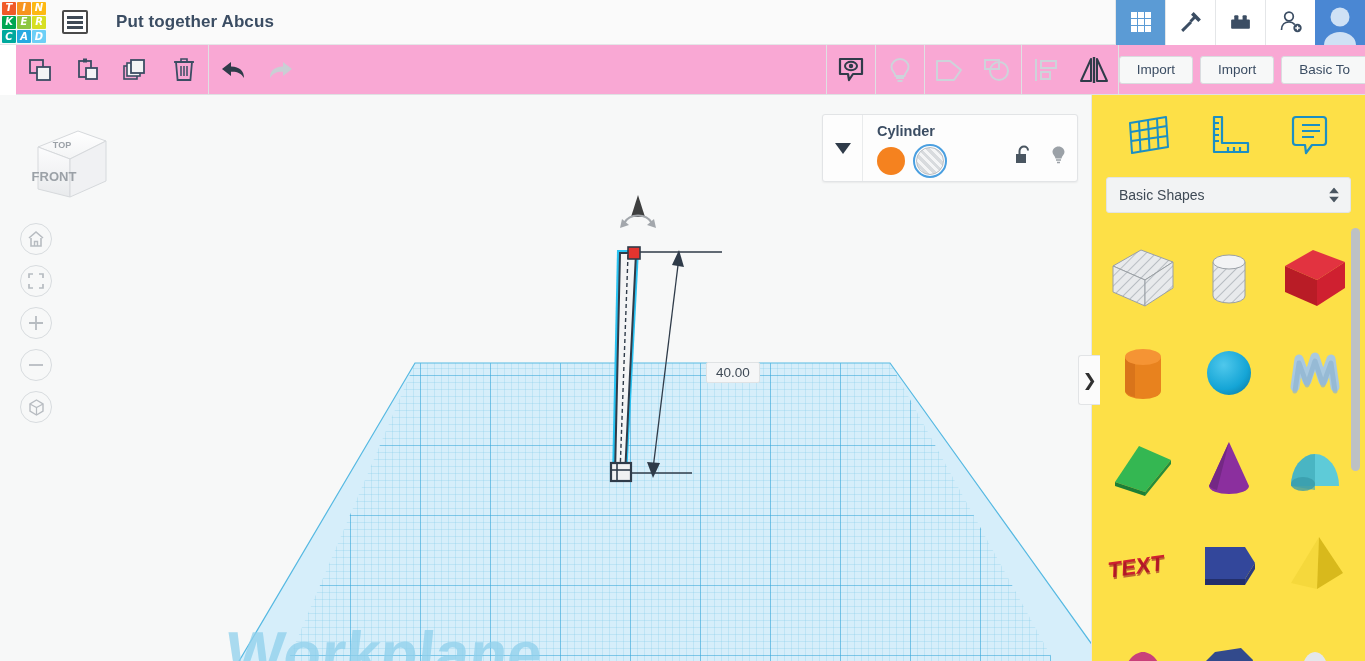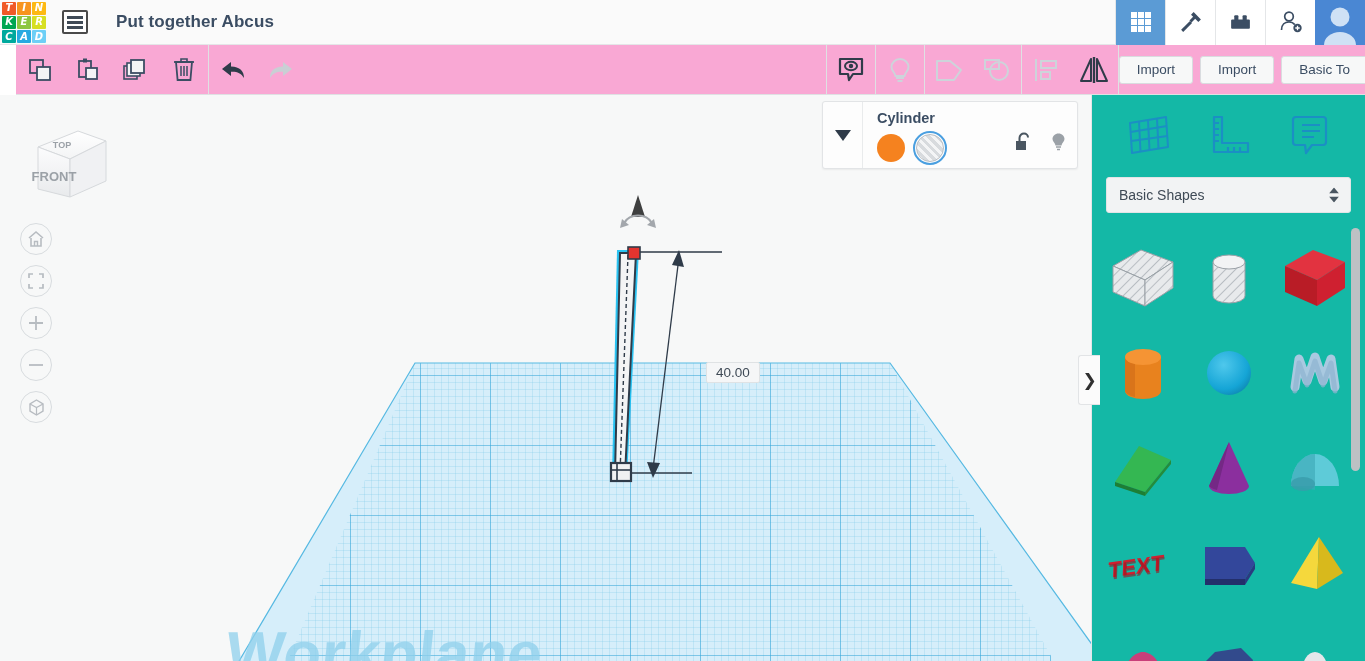--- a/index.html
+++ b/index.html
@@ -97,7 +97,7 @@
 
   
   .objpanel {
-    position: absolute; left: 822px; top: 101px; width: 256px; height: 68px;
+    position: absolute; left: 822px; top: 114px; width: 256px; height: 68px;
     background: #fdfdfd; border: 1px solid #e2e4e6; border-radius: 3px;
     display: flex; align-items: stretch;
     box-shadow: 0 1px 2px rgba(0,0,0,0.06);

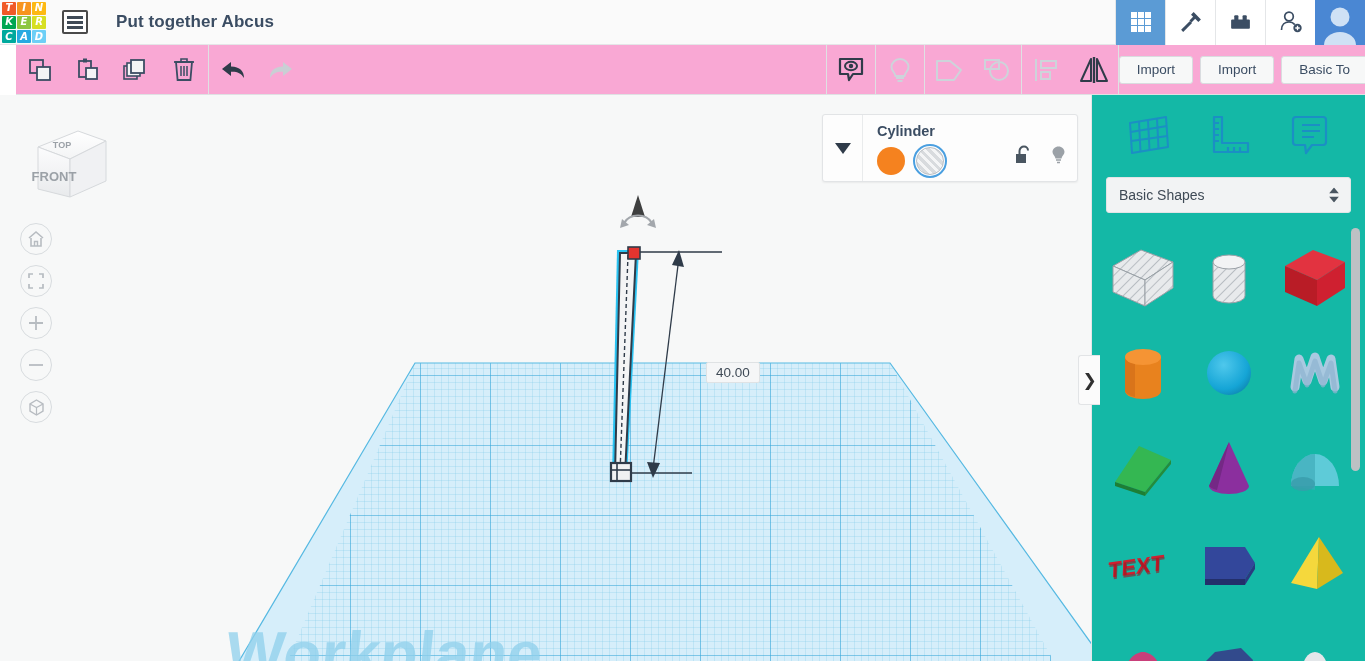--- a/index.html
+++ b/index.html
@@ -130,7 +130,7 @@
   
   .rightpanel {
     position: absolute; left: 1091px; top: 95px; width: 274px; height: 566px;
-    background: #14b8a6; border-left: 1px solid #e4e6e8;
+    background: #fde047; border-left: 1px solid #e4e6e8;
   }
   .rp-icons {
     display: flex; align-items: center; justify-content: space-around;

